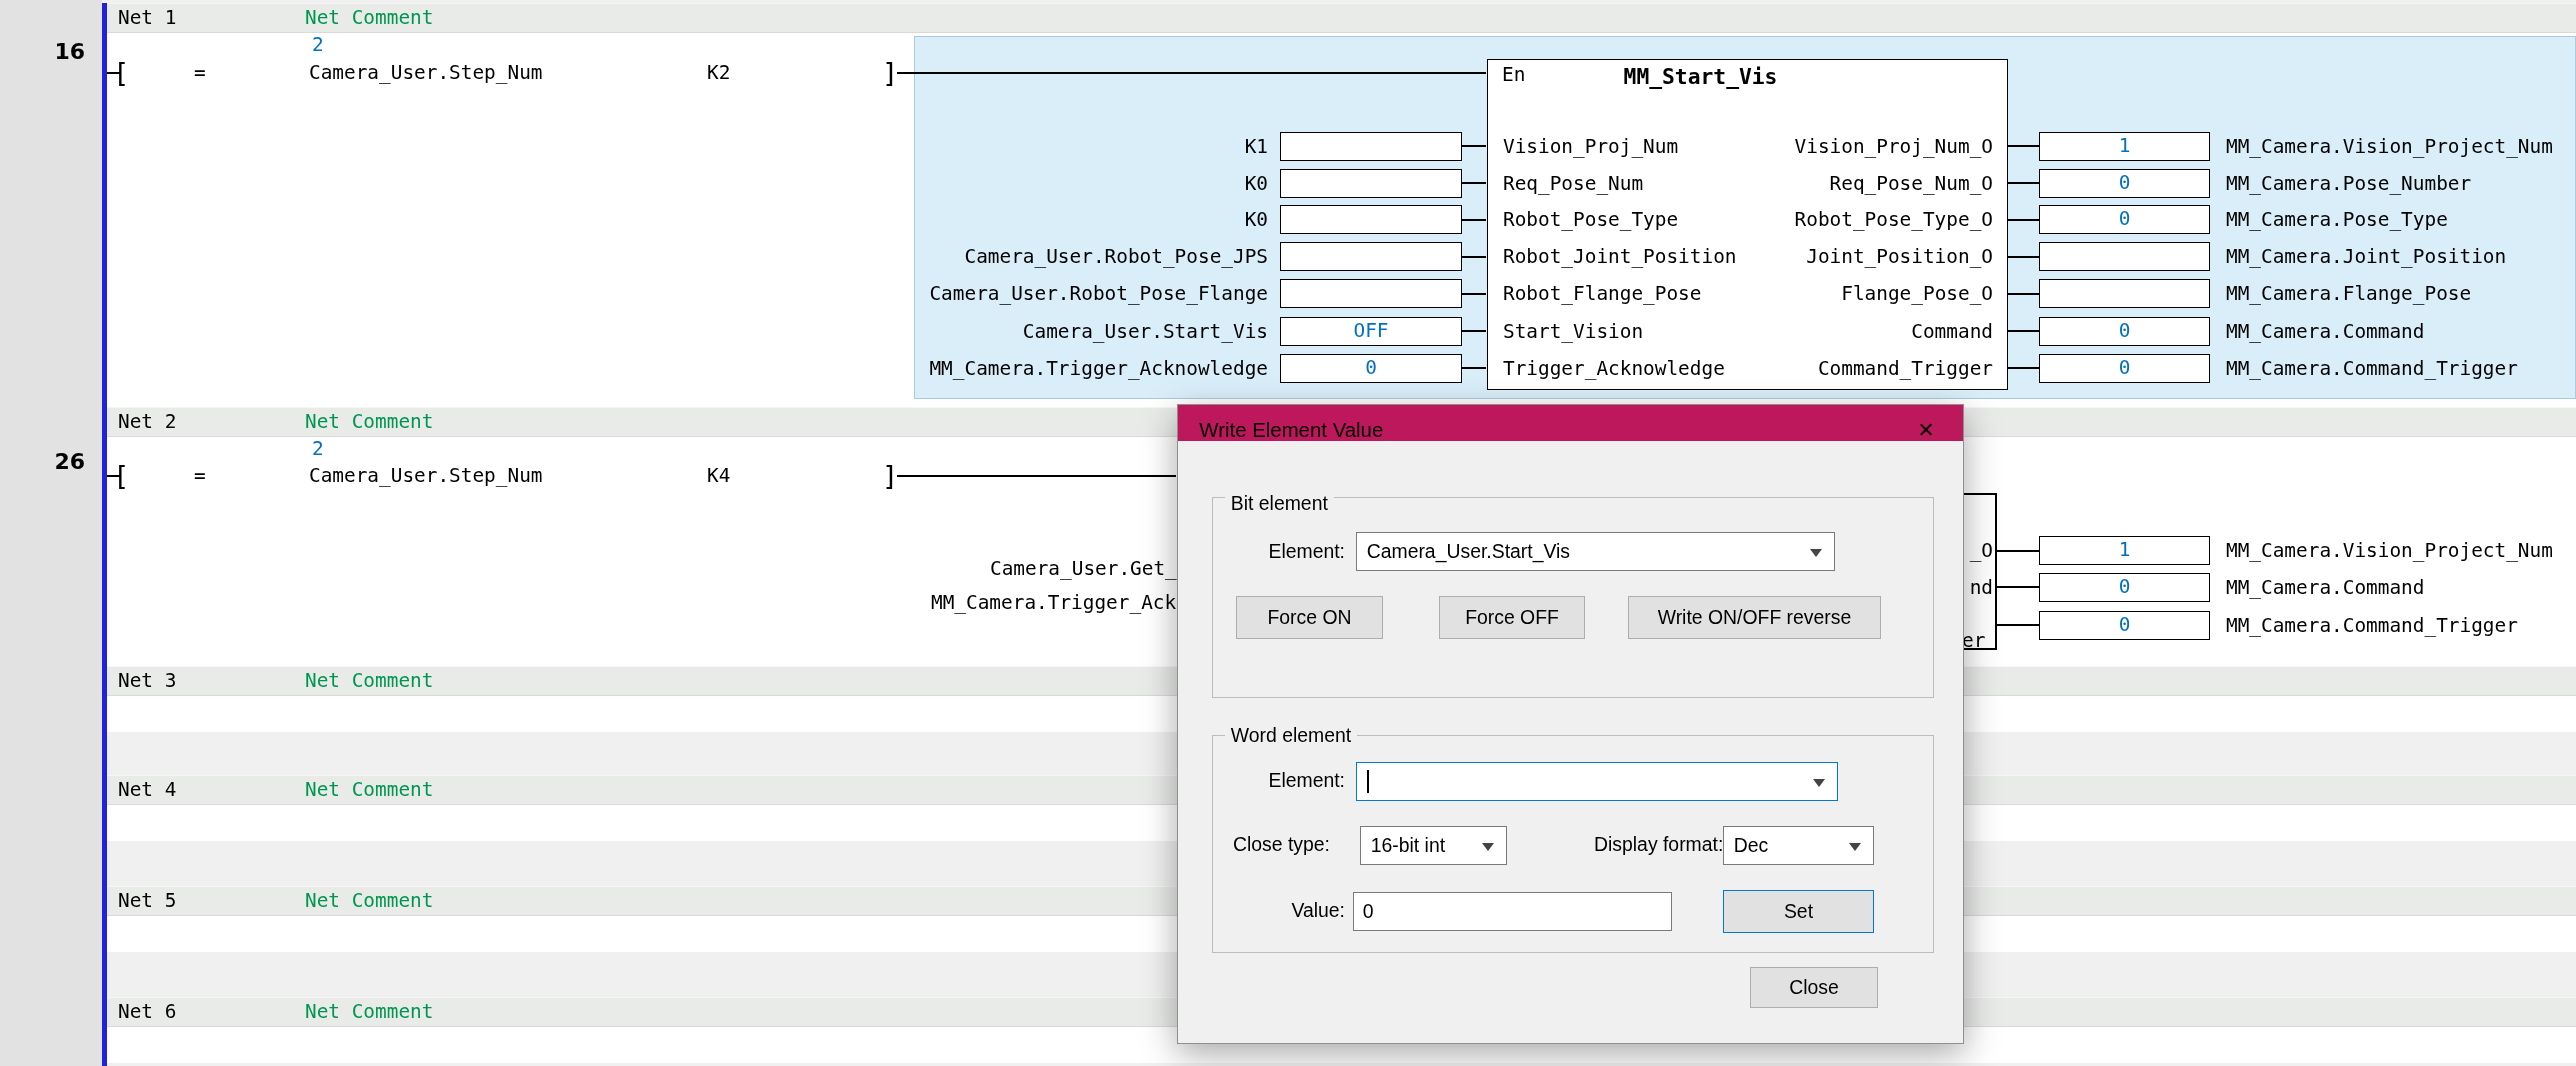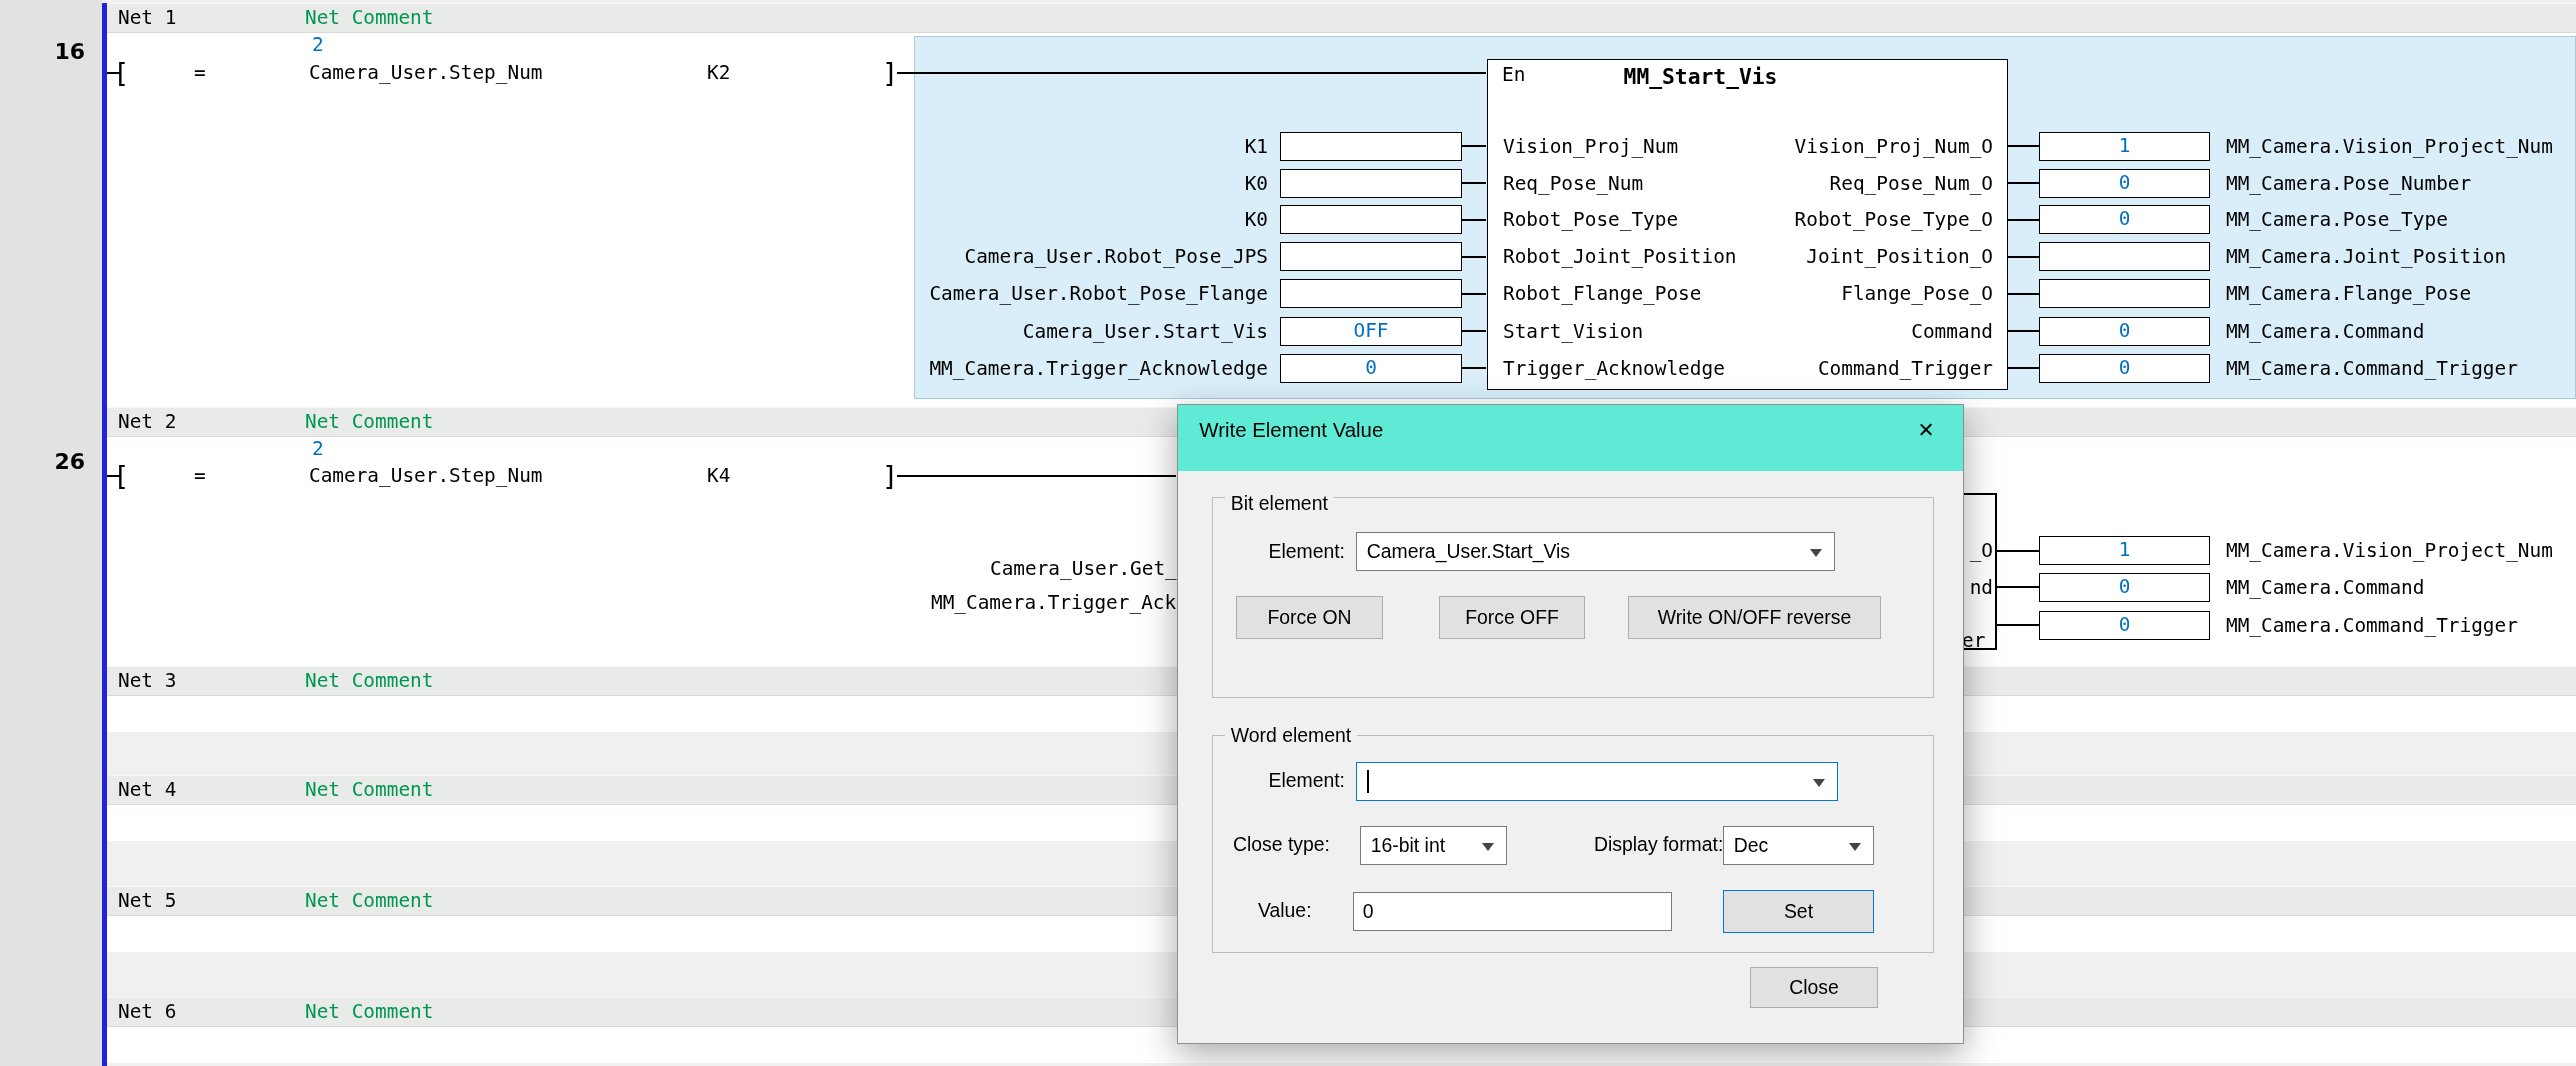--- a/index.html
+++ b/index.html
@@ -30,7 +30,7 @@
   
   .dlg{left:1177px;top:404px;width:785px;height:638px;background:#f0f0f0;
        border:1px solid #8f8f8f;box-shadow:0 9.7px 33px rgba(0,0,0,.35);z-index:50;}
-  .dlg-titlebar{left:0;top:0;width:785px;height:66px;background:#5eead4;}
+  .dlg-titlebar{left:0;top:0;width:785px;height:36px;background:#be185d;}
   .dlg-title{position:absolute;left:21.3px;top:0;line-height:50px;font-size:20.4px;}
   .dlg-close{right:0;top:0;width:74px;height:50px;text-align:center;line-height:50px;font-size:20.4px;cursor:pointer;}
   .group{border:1px solid #bcbcbc;box-sizing:border-box;}

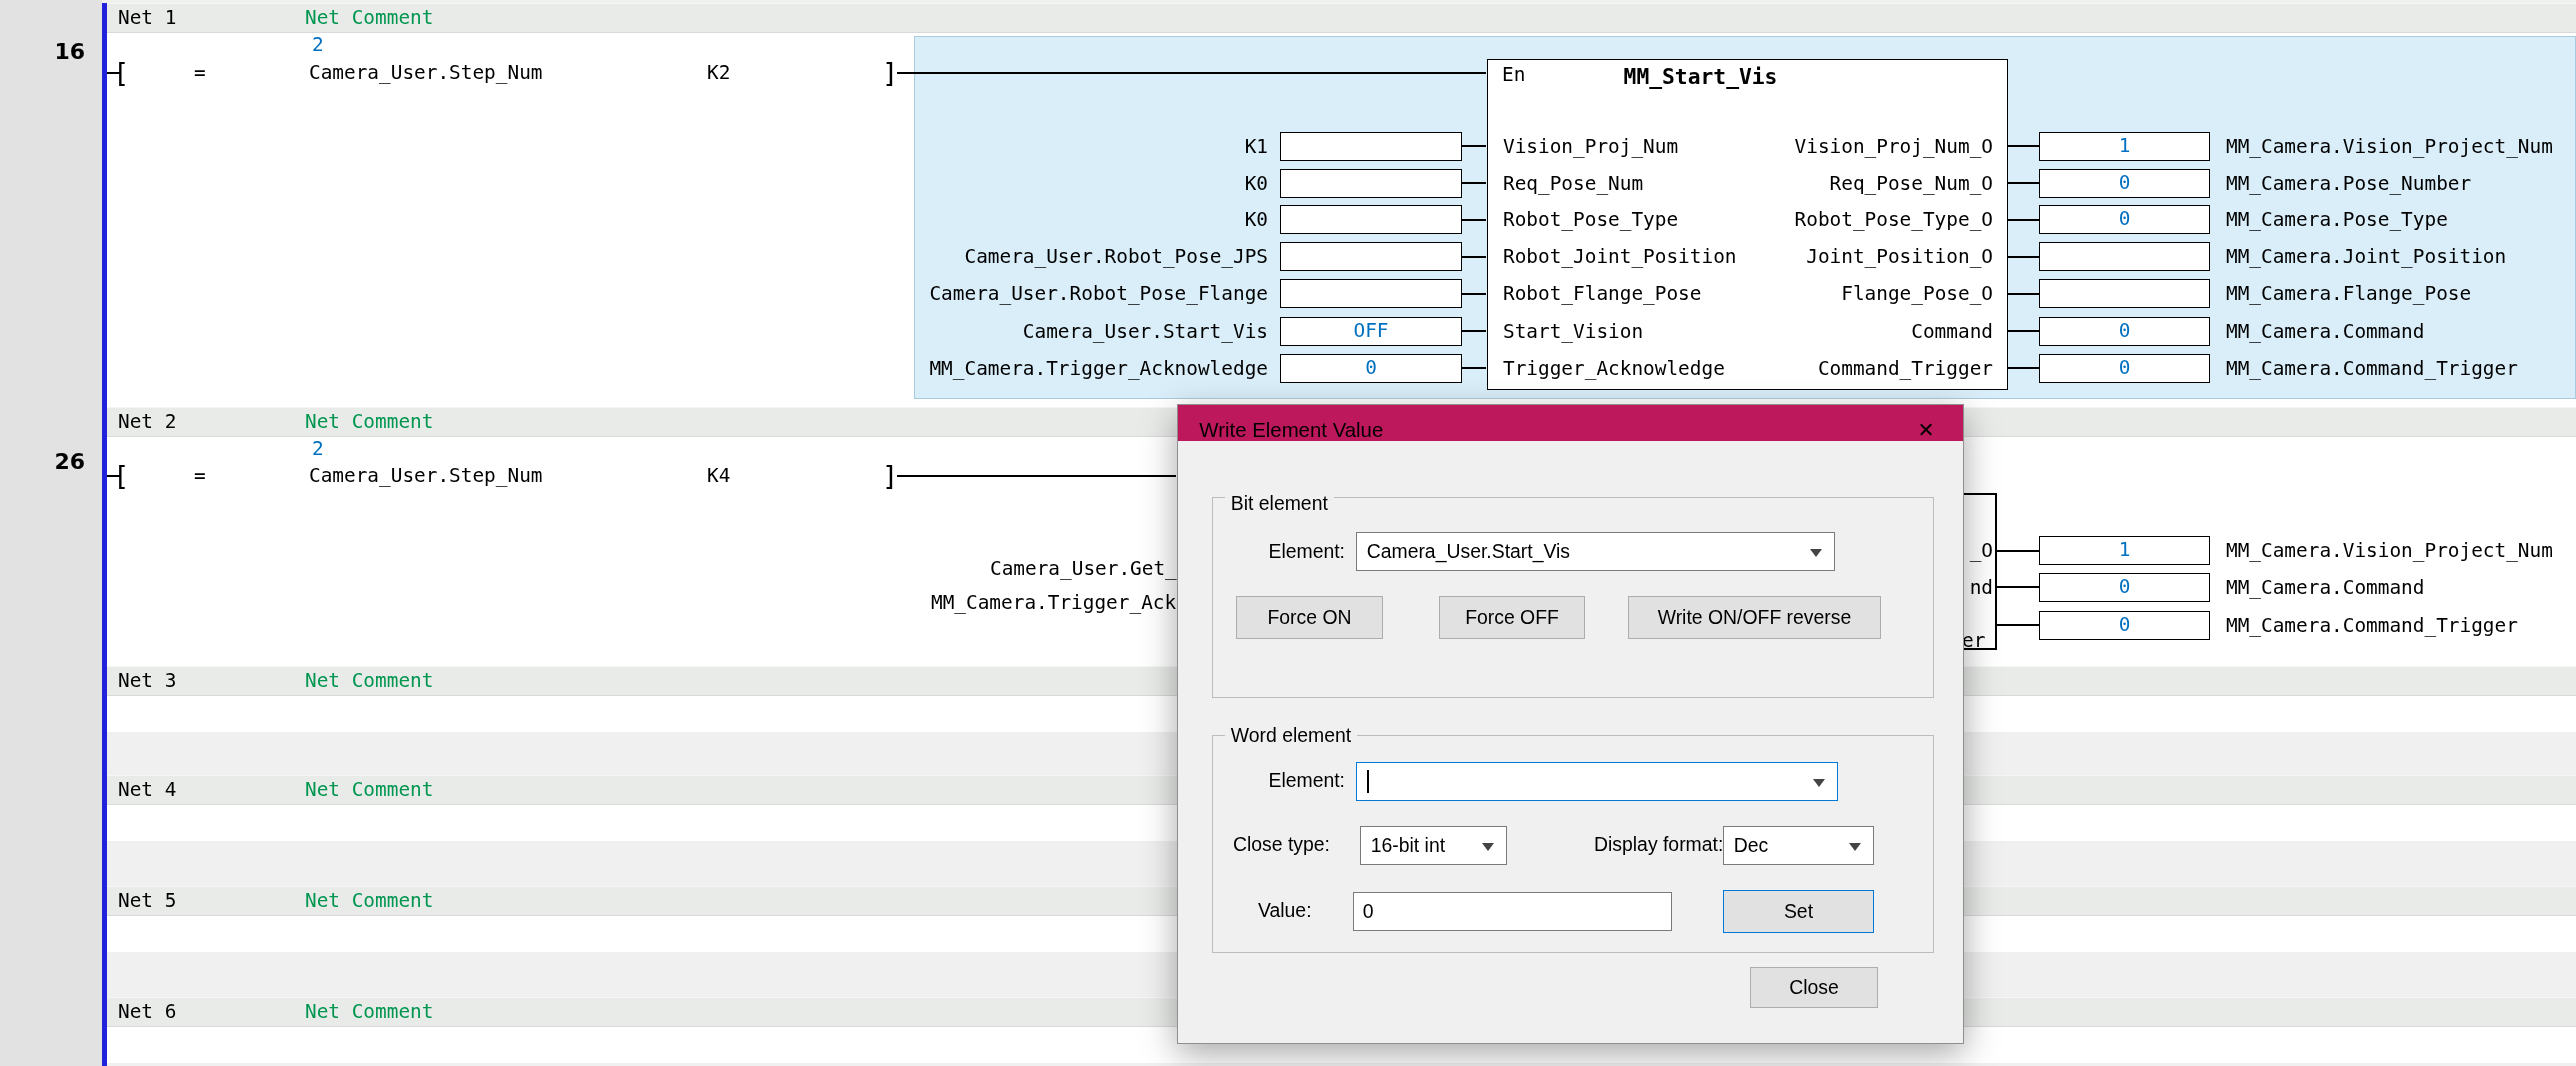--- a/index.html
+++ b/index.html
@@ -252,7 +252,7 @@
     <span class="combo-arrow"></span>
   </div>
 
-  <span class="abs dlg-label" style="left:80px;top:491px;width:87px;">Value:</span>
+  <span class="abs dlg-label" style="left:80px;top:491px;width:87px;text-align:right;">Value:</span>
   <div class="abs textbox" style="left:175px;top:487px;width:319px;">
     <span>0</span>
   </div>

